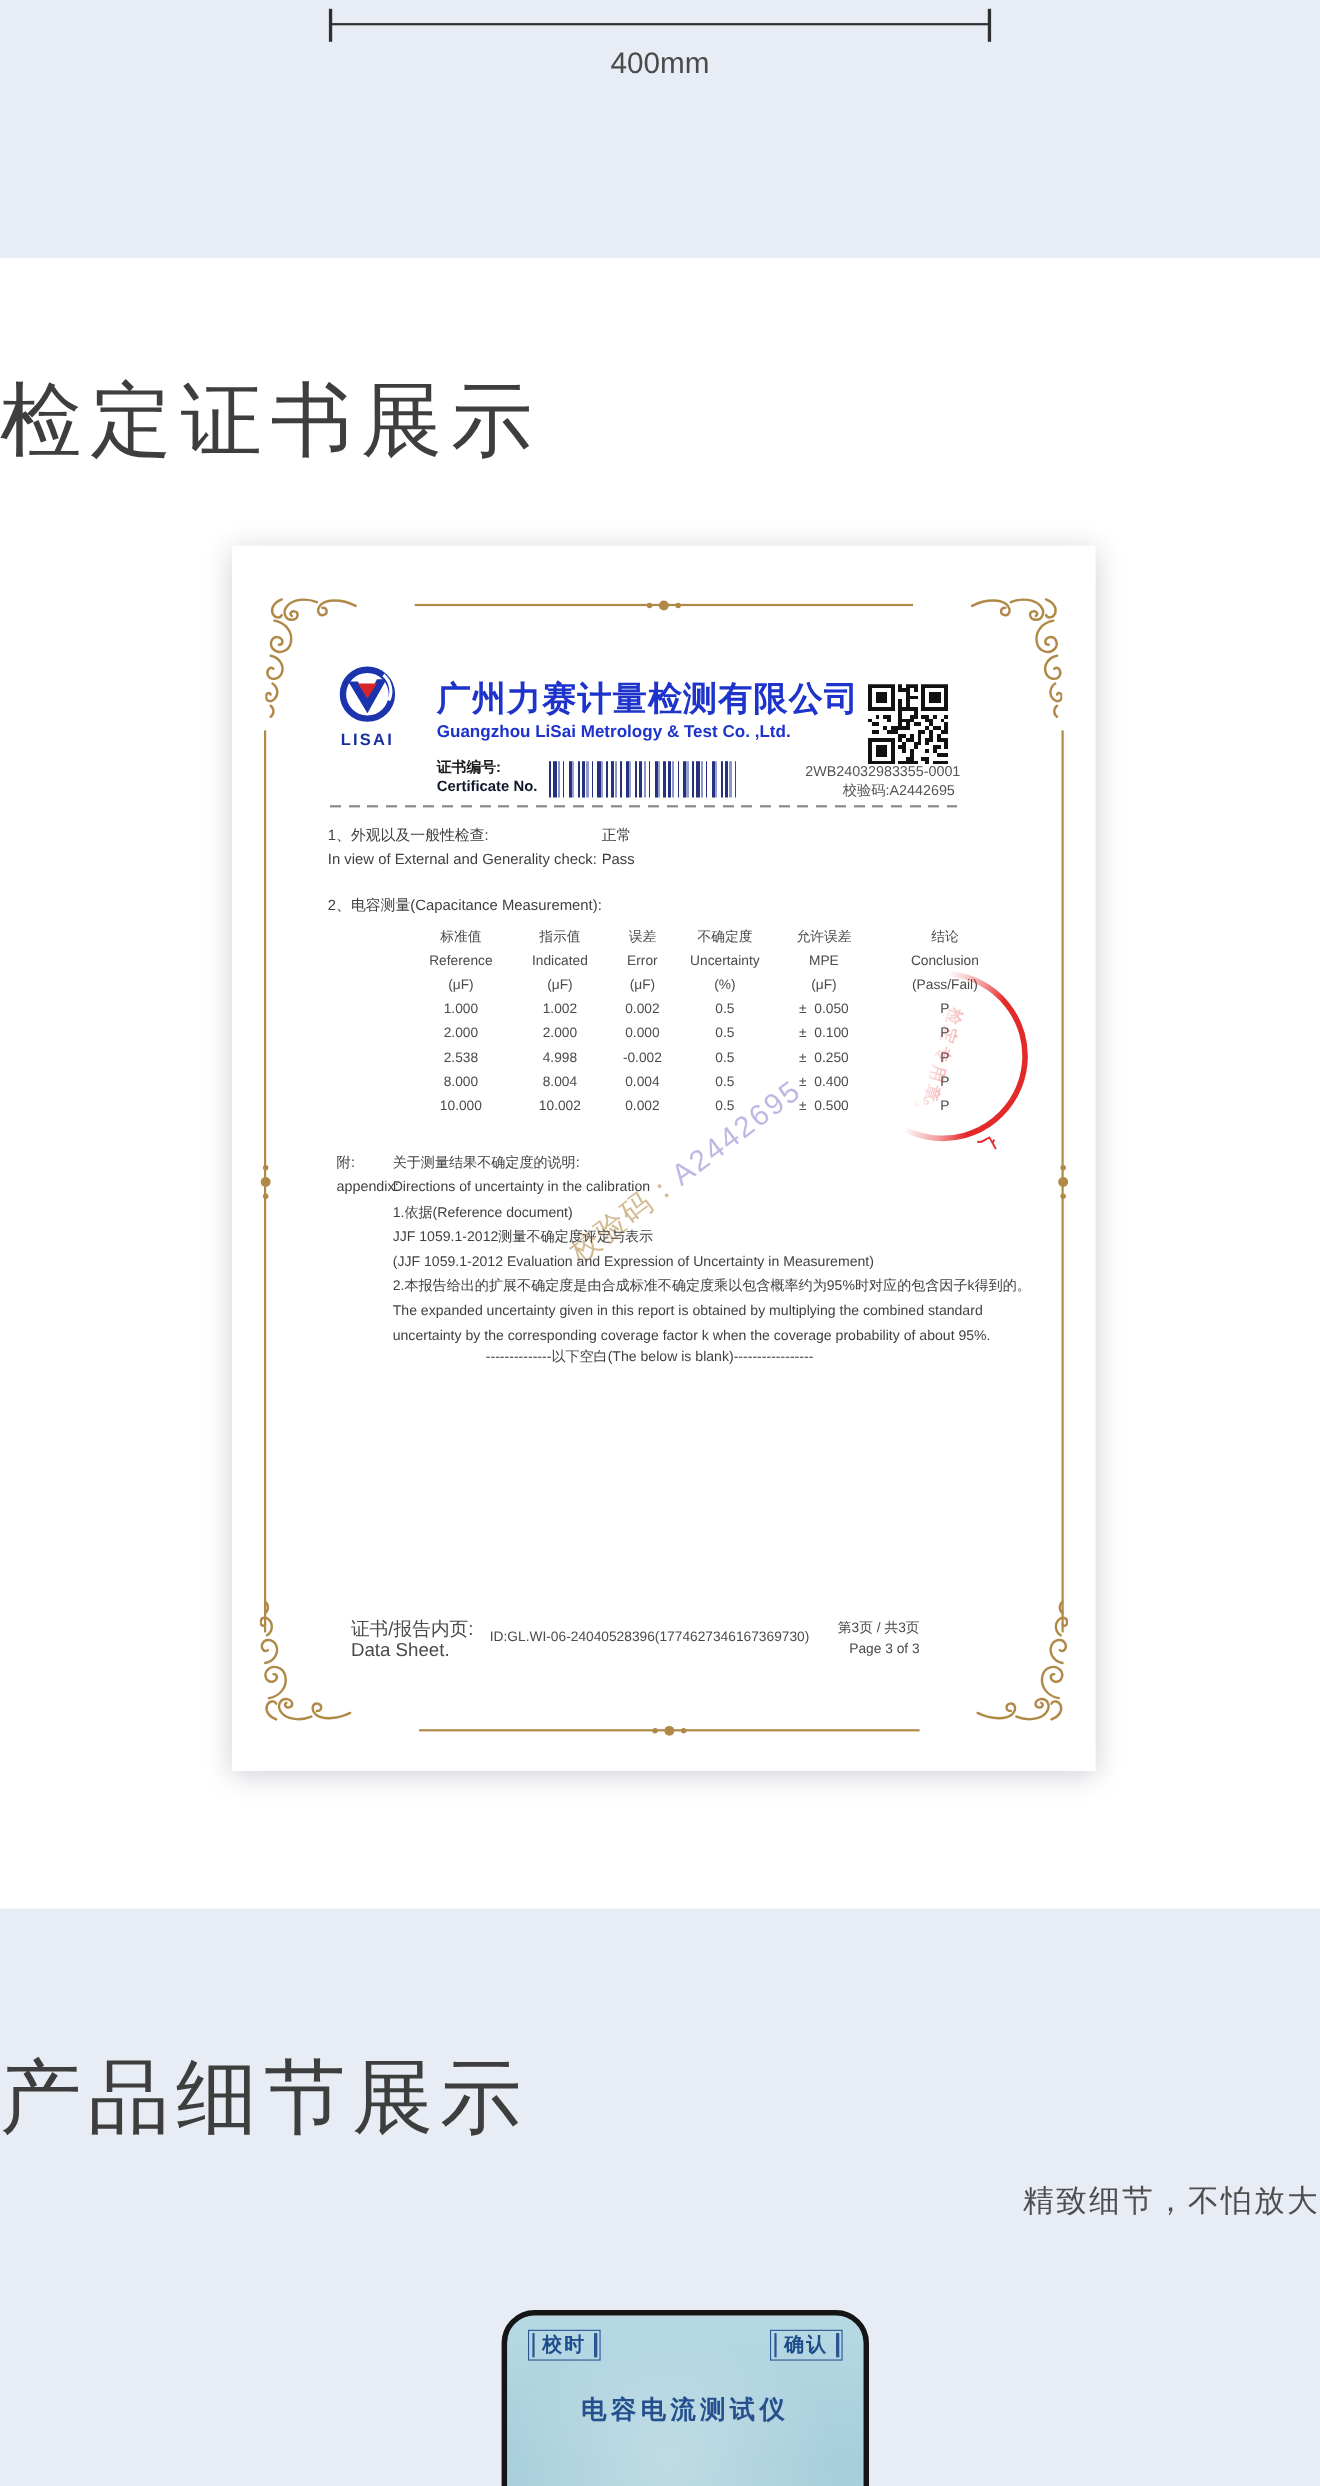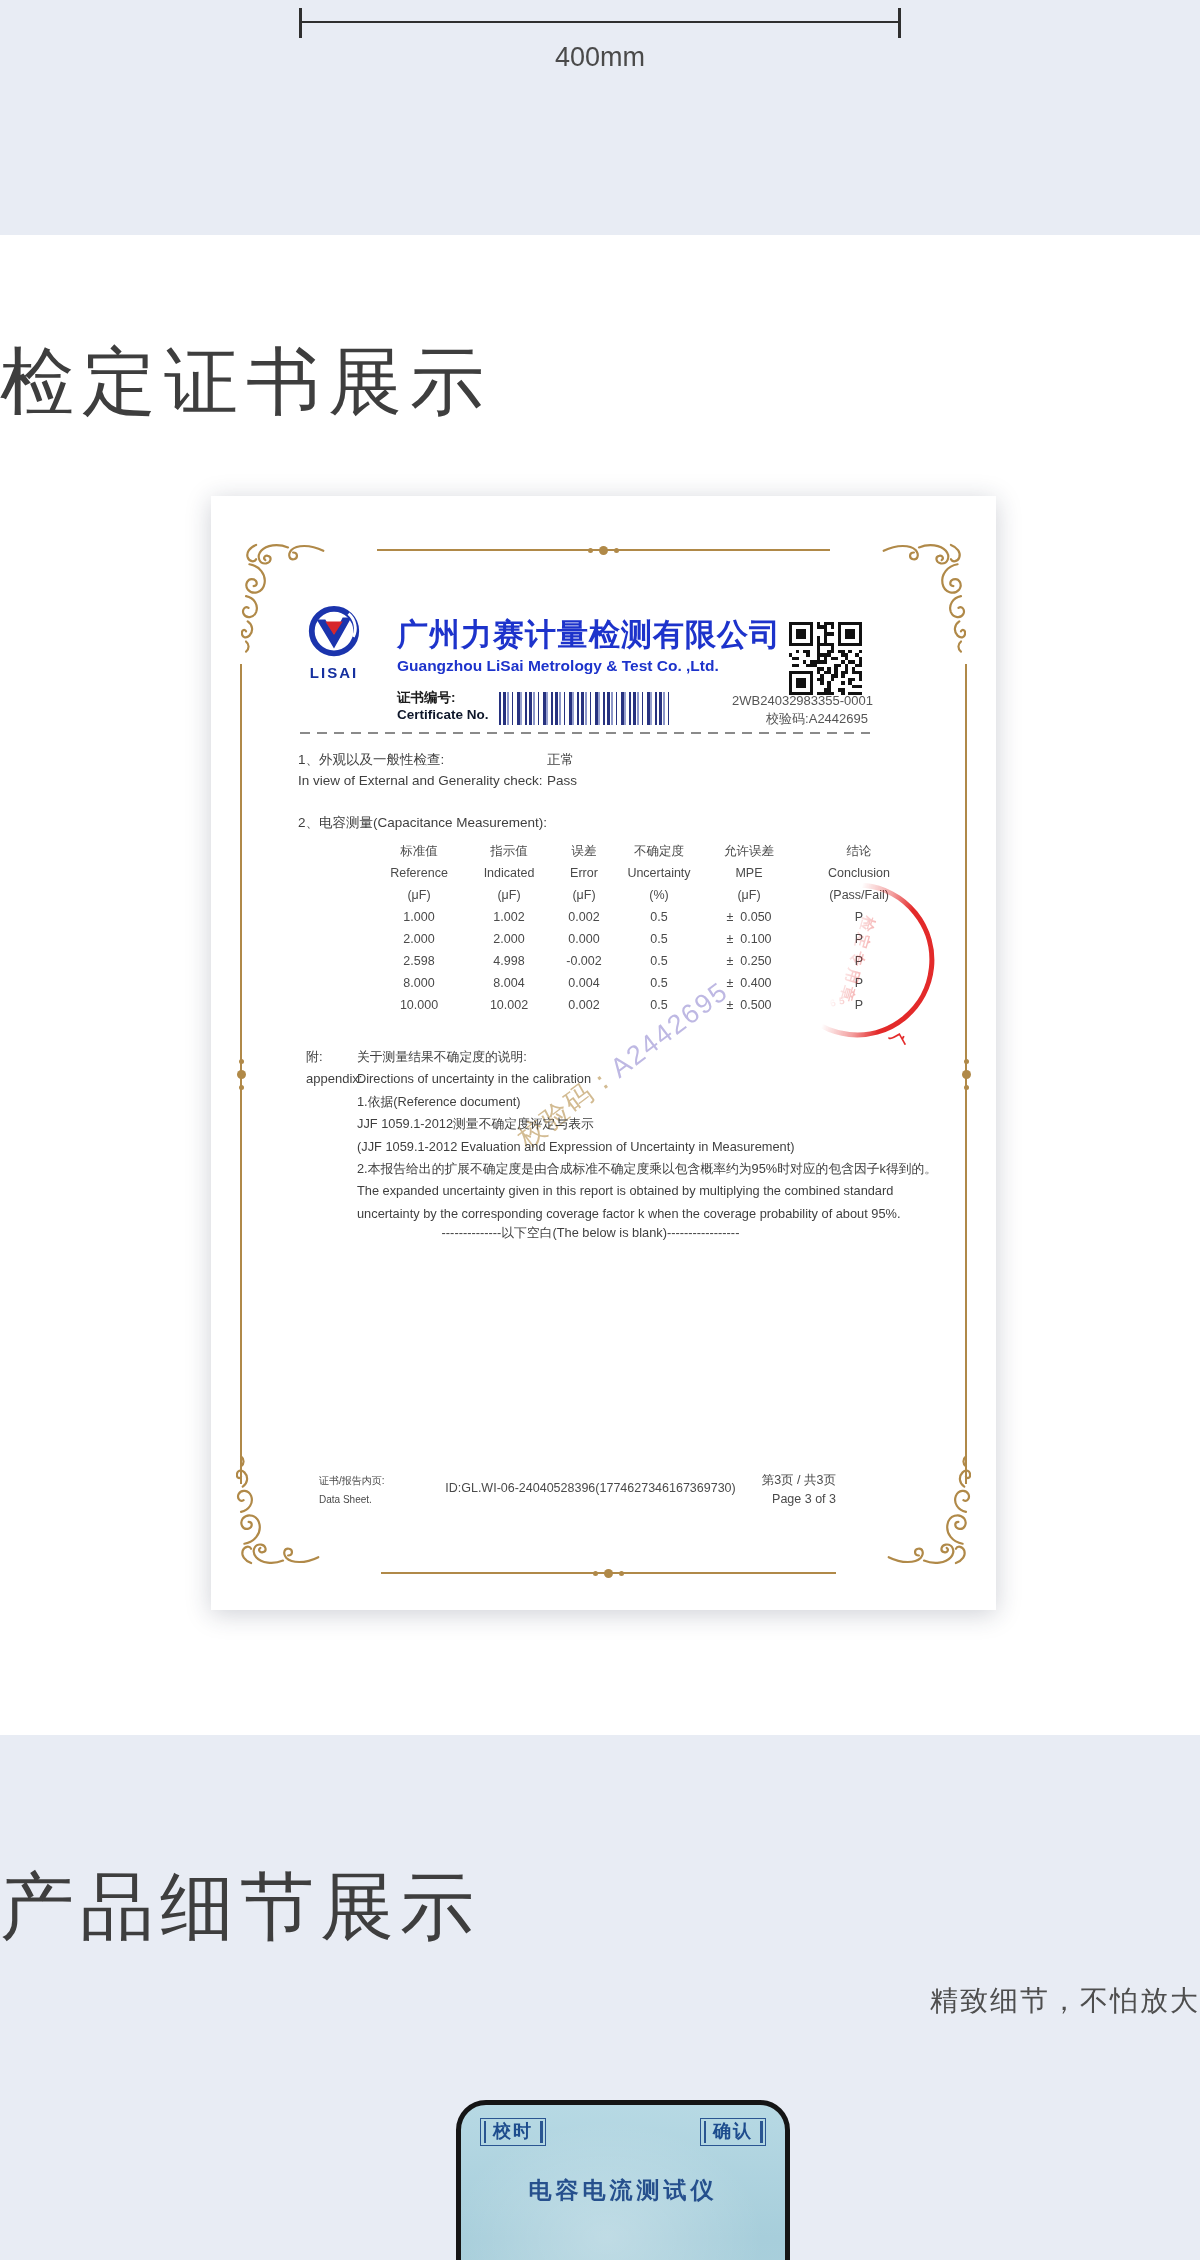--- a/index.html
+++ b/index.html
@@ -382,7 +382,7 @@
     <span>0.5</span>
     <span>±  0.100</span>
     <span>P</span>
-    <span>2.598</span>
+    <span>2.538</span>
     <span>4.998</span>
     <span>-0.002</span>
     <span>0.5</span>

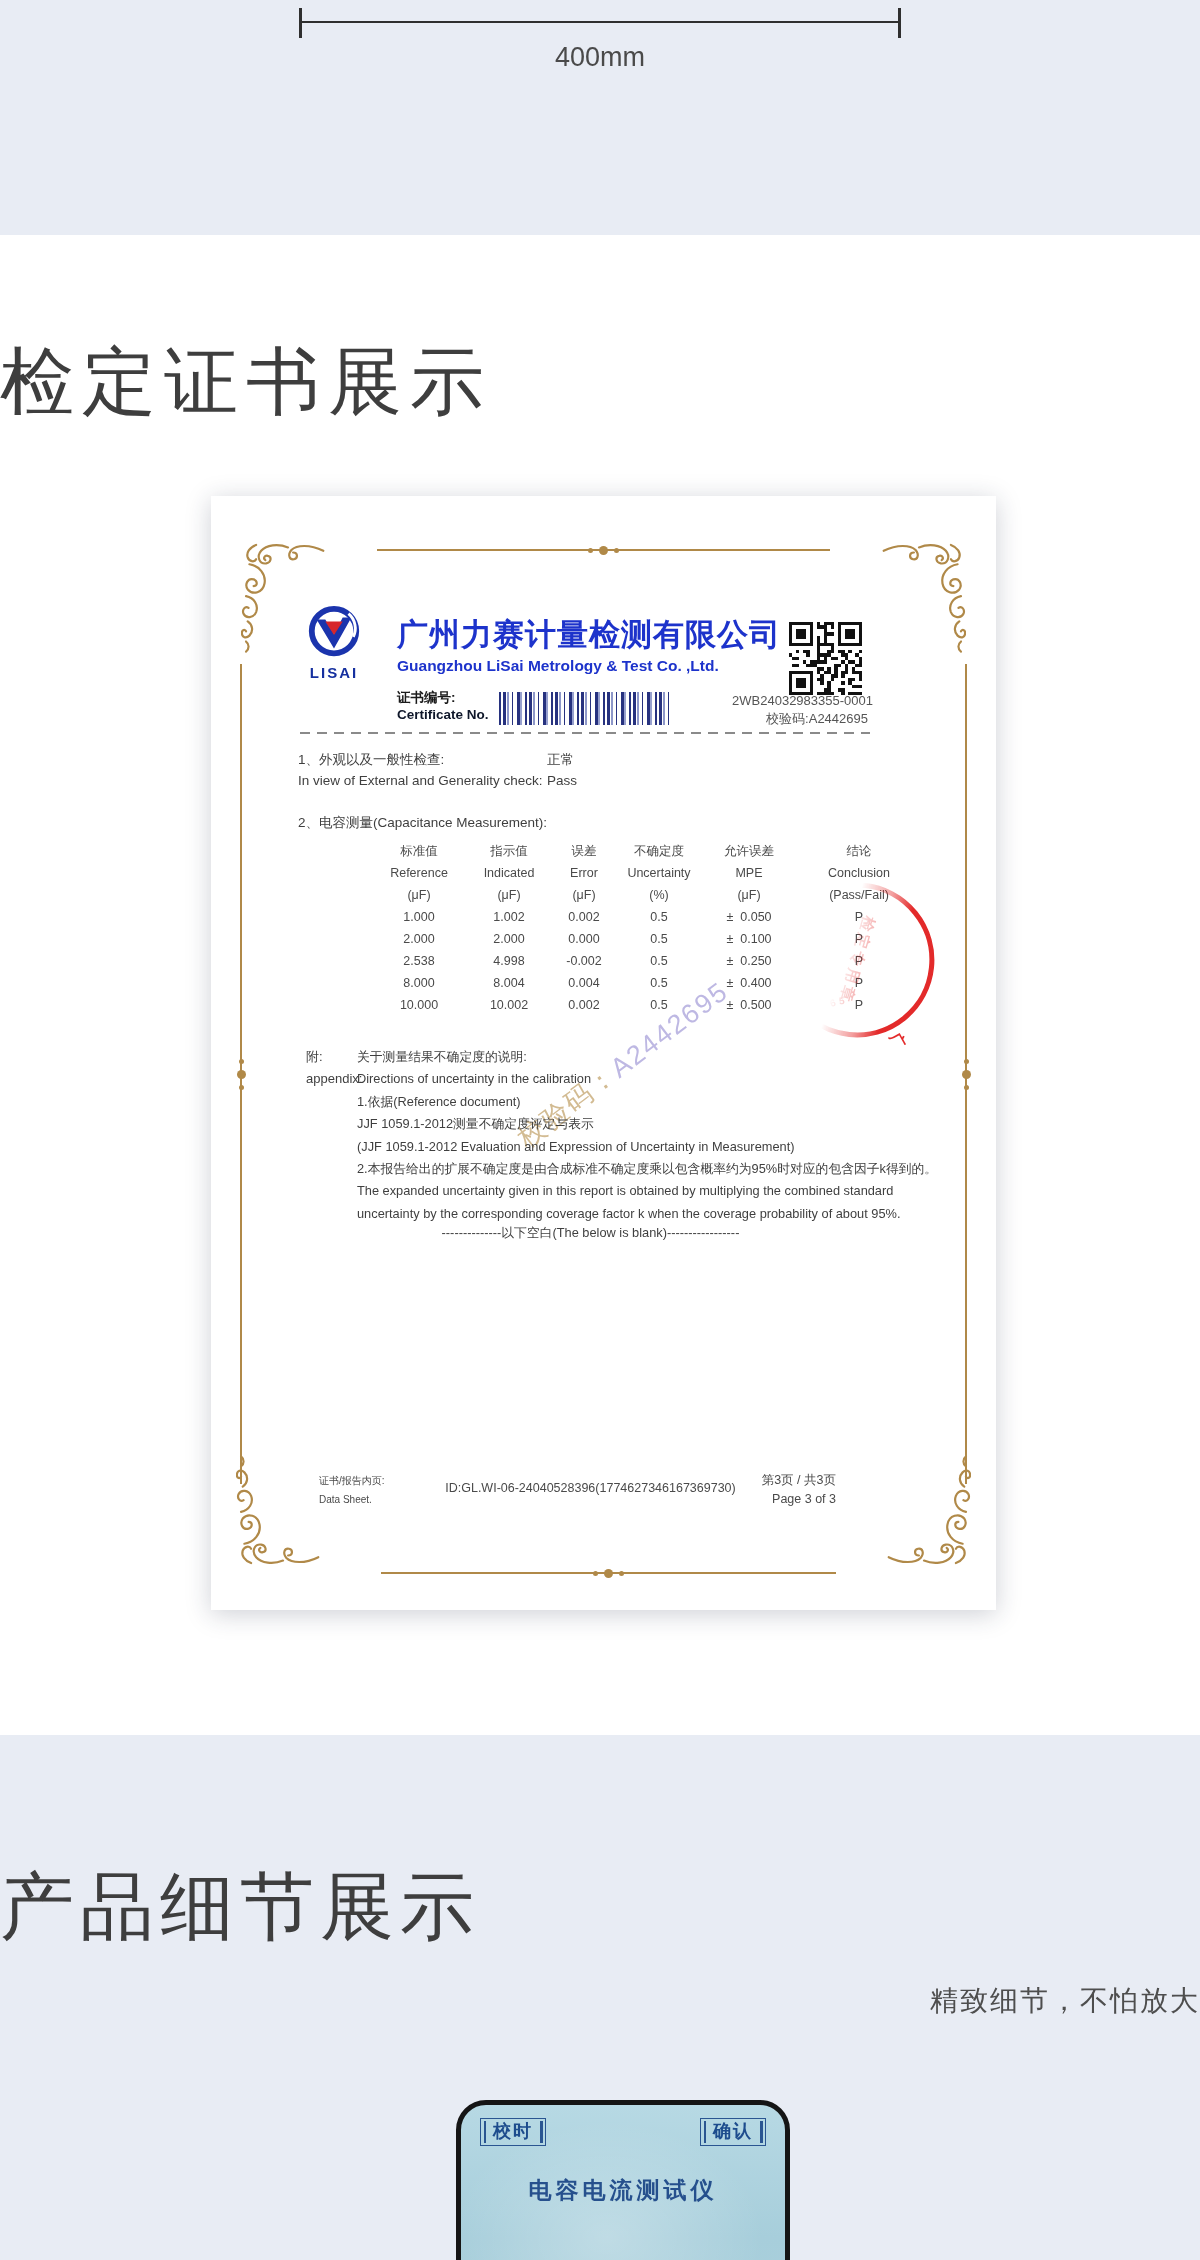--- a/index.html
+++ b/index.html
@@ -105,7 +105,7 @@
          mask-image:linear-gradient(100deg,transparent 42%,rgba(0,0,0,.45) 58%,#000 70%);}
 
   
-  .ft-left{position:absolute;left:108px;top:975px;font-size:10px;color:#4a4a4a;line-height:19px;}
+  .ft-left{position:absolute;left:108px;top:975px;font-size:17px;color:#4a4a4a;line-height:19px;}
   .ft-id{position:absolute;left:0;right:26px;top:985px;text-align:center;
          font-size:12.5px;color:#4a4a4a;}
   .ft-right{position:absolute;right:160px;top:975px;font-size:12.5px;color:#4a4a4a;

